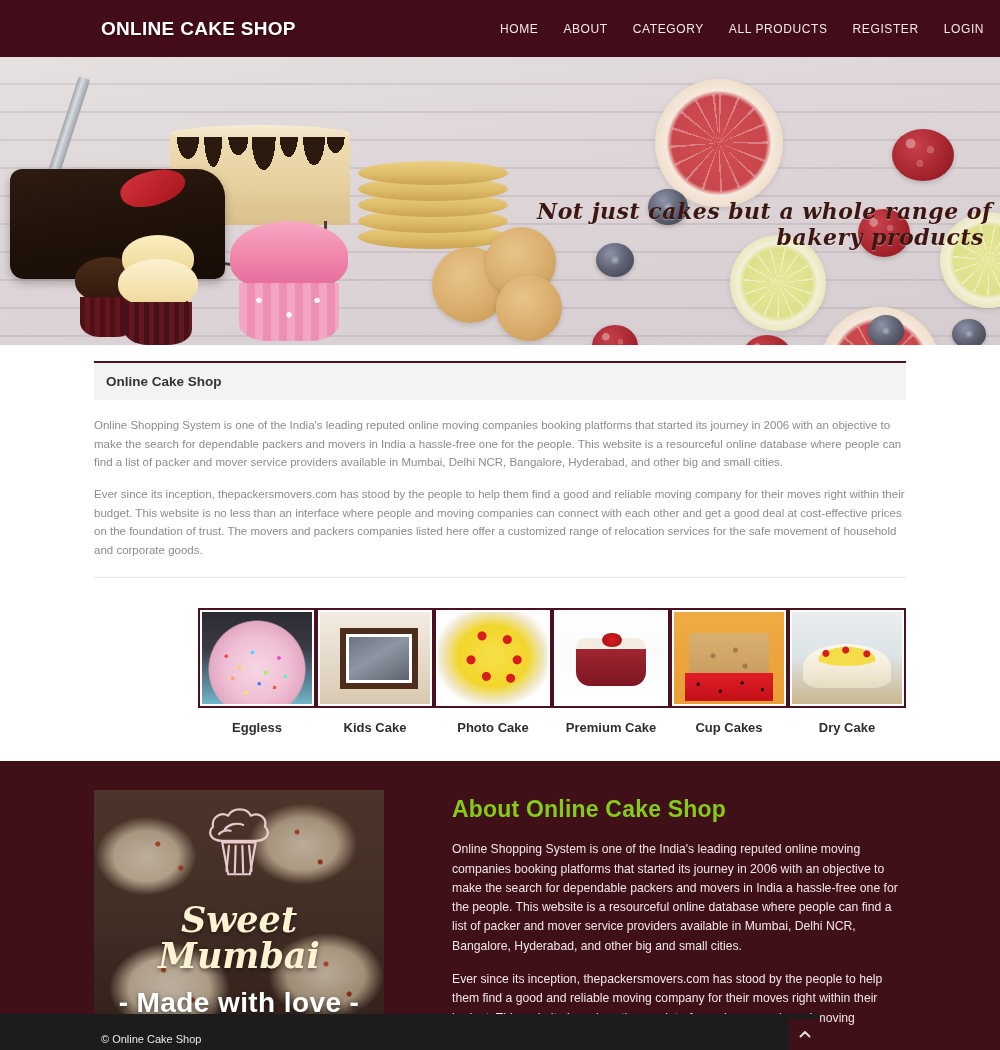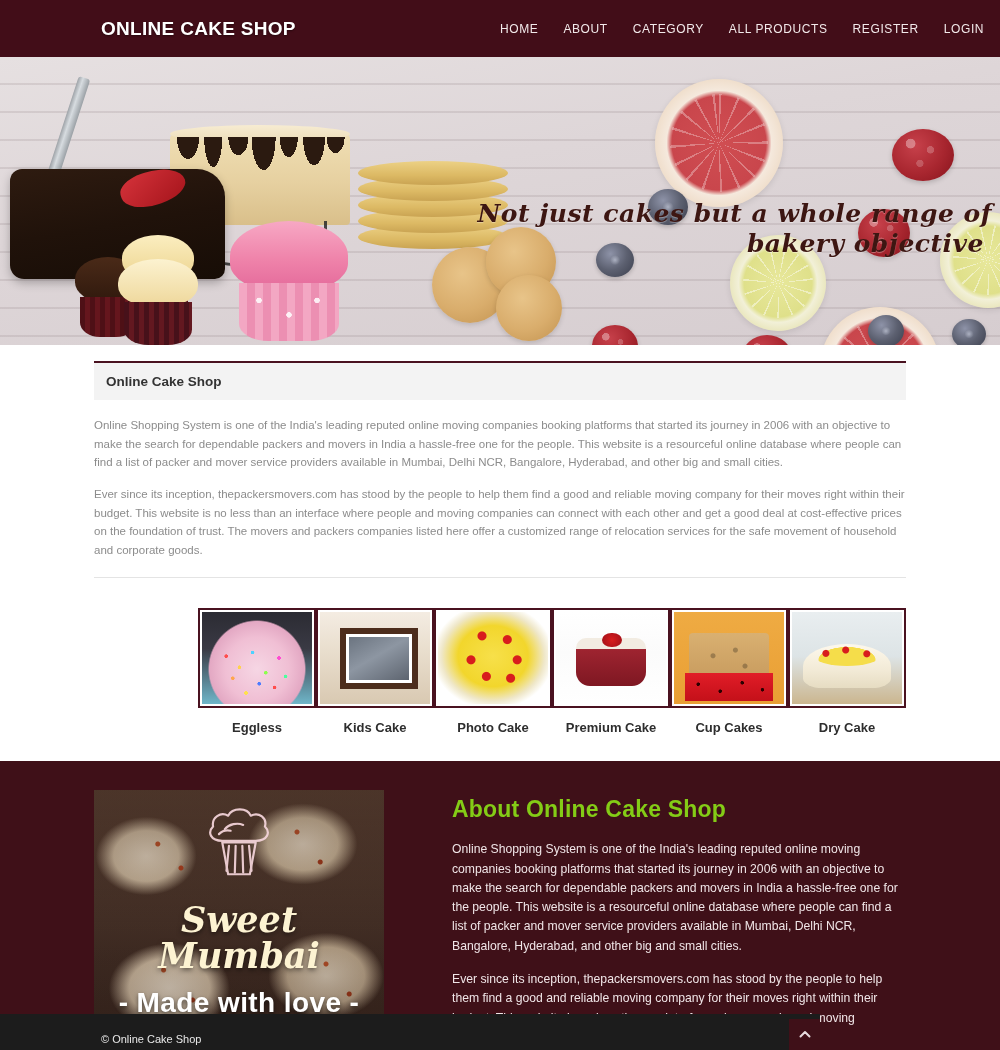--- a/index.html
+++ b/index.html
@@ -225,7 +225,7 @@
     font-family:"DejaVu Serif", serif;
     font-style:italic;
     font-weight:bold;
-    font-size:25px;
+    font-size:22px;
     line-height:1.18;
     letter-spacing:0.5px;
     text-shadow:0 1px 1px rgba(255,255,255,0.35);

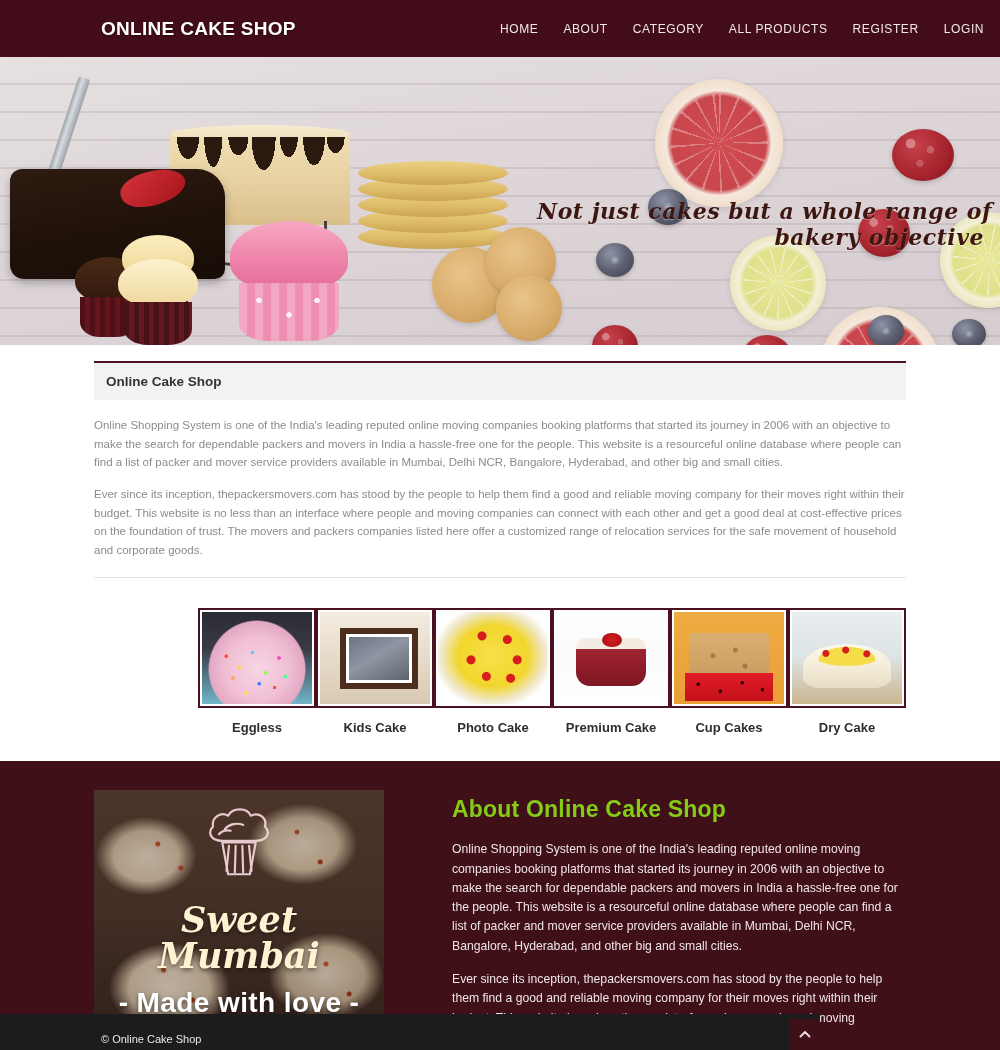--- a/index.html
+++ b/index.html
@@ -569,7 +569,7 @@
 
   <div class="hero-text">
     <span>Not just cakes but a whole range of</span>
-    <span class="l2">bakery objective</span>
+    <span class="l2">bakery products</span>
   </div>
 </div>
 

